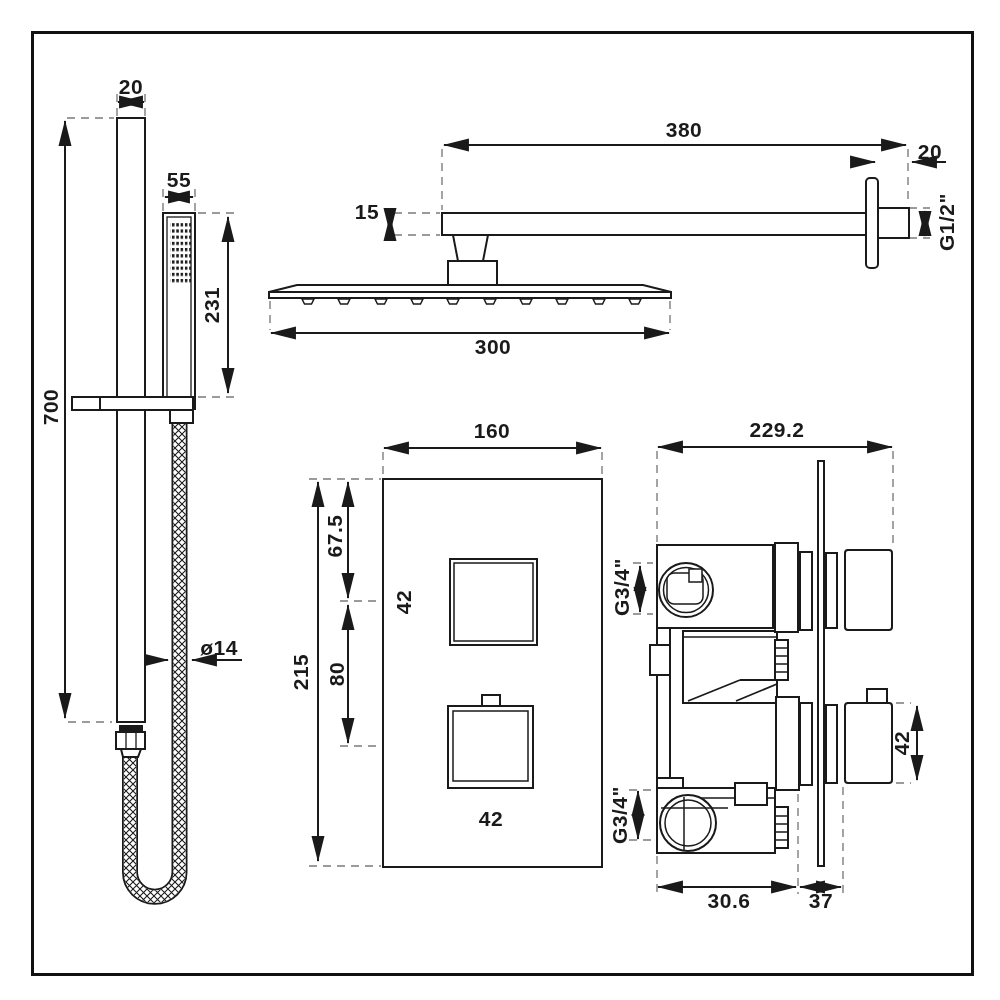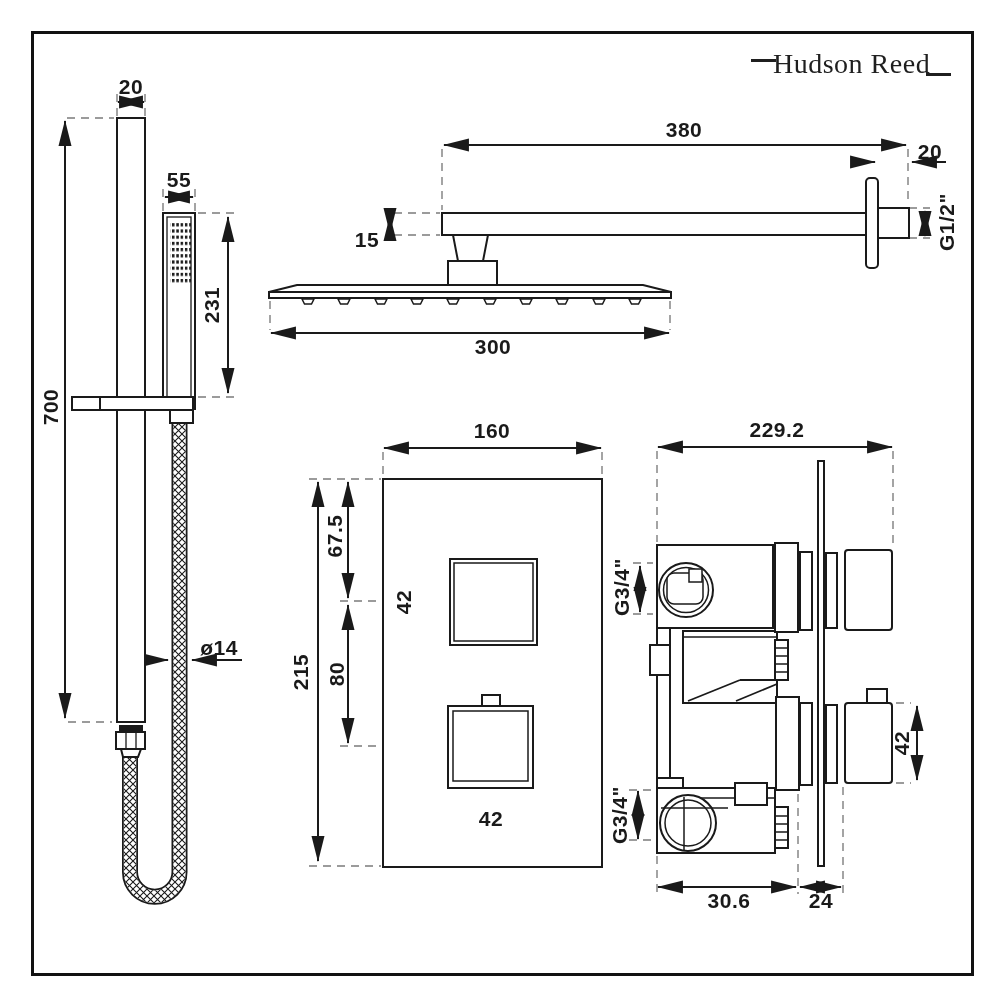--- a/index.html
+++ b/index.html
@@ -177,11 +177,6 @@
     </g>
   </svg>
 
-  <div class="logo">
-    <span class="dash lead"></span>
-    <span class="txt">Hudson Reed</span>
-    <span class="dash trail"></span>
-  </div>
 
   <span class="lbl" style="left:131px;top:87px">20</span>
   <span class="lbl" style="left:179px;top:180px">55</span>

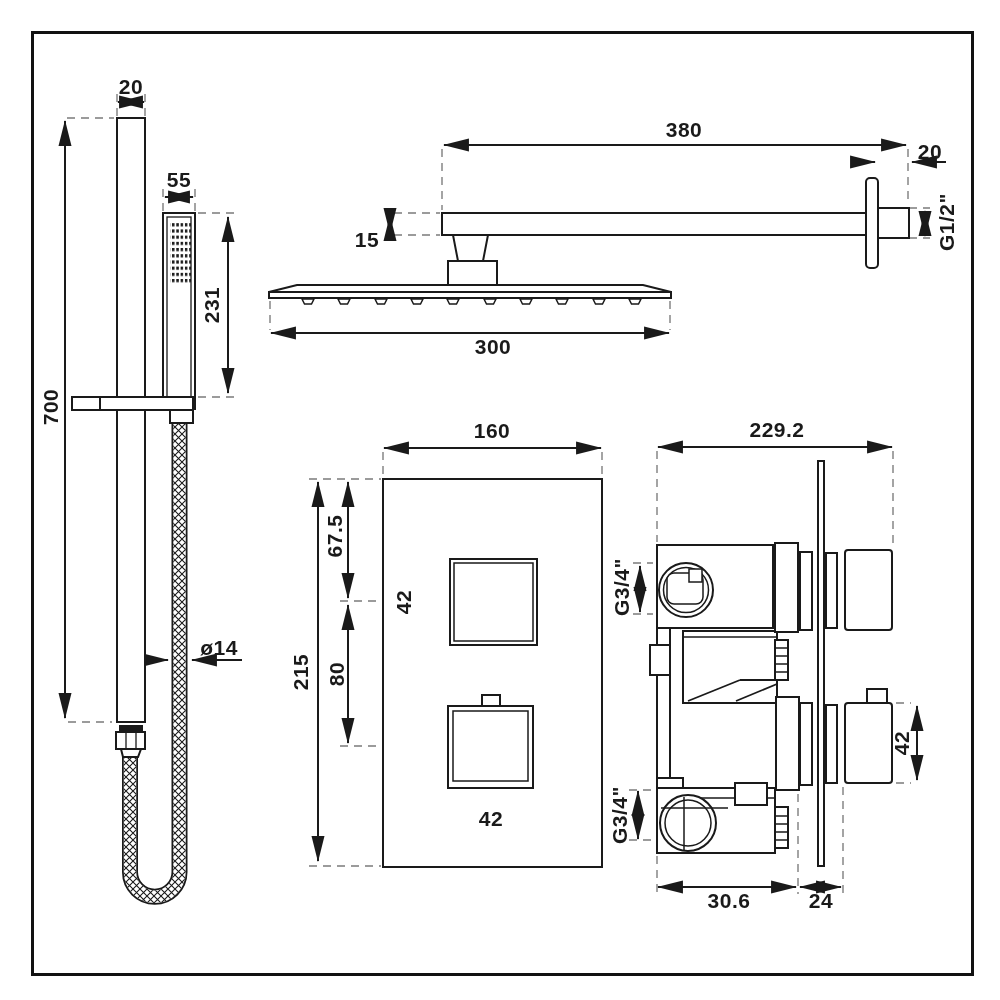--- a/index.html
+++ b/index.html
@@ -186,7 +186,7 @@
 
   <span class="lbl" style="left:684px;top:130px">380</span>
   <span class="lbl" style="left:930px;top:152px">20</span>
-  <span class="lbl" style="left:367px;top:240px">15</span>
+  <span class="lbl" style="left:367px;top:212px">15</span>
   <span class="lbl rot" style="left:947px;top:222px">G1/2"</span>
   <span class="lbl" style="left:493px;top:347px">300</span>
 

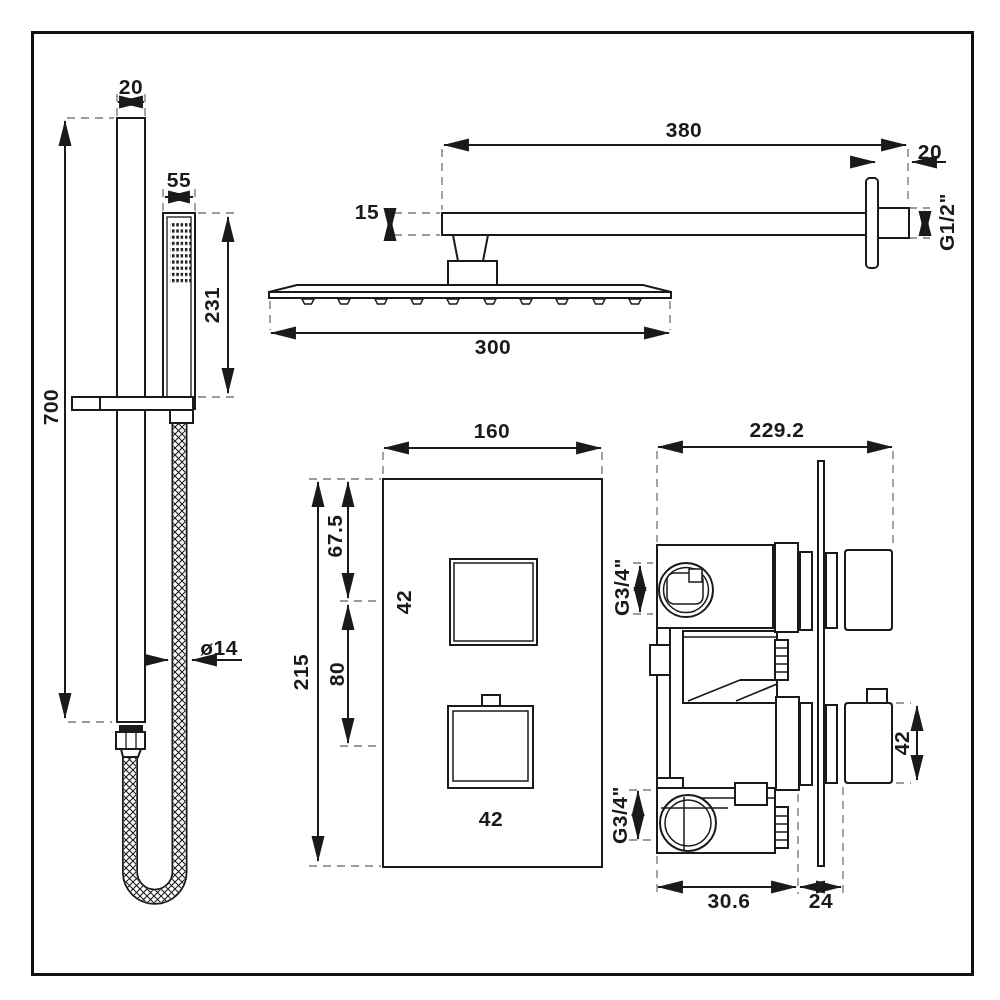--- a/index.html
+++ b/index.html
@@ -202,7 +202,7 @@
   <span class="lbl rot" style="left:620px;top:815px">G3/4"</span>
   <span class="lbl rot" style="left:902px;top:743px">42</span>
   <span class="lbl" style="left:729px;top:901px">30.6</span>
-  <span class="lbl" style="left:821px;top:901px">24</span>
+  <span class="lbl" style="left:821px;top:901px">37</span>
 </div>
 
 </body></html>

